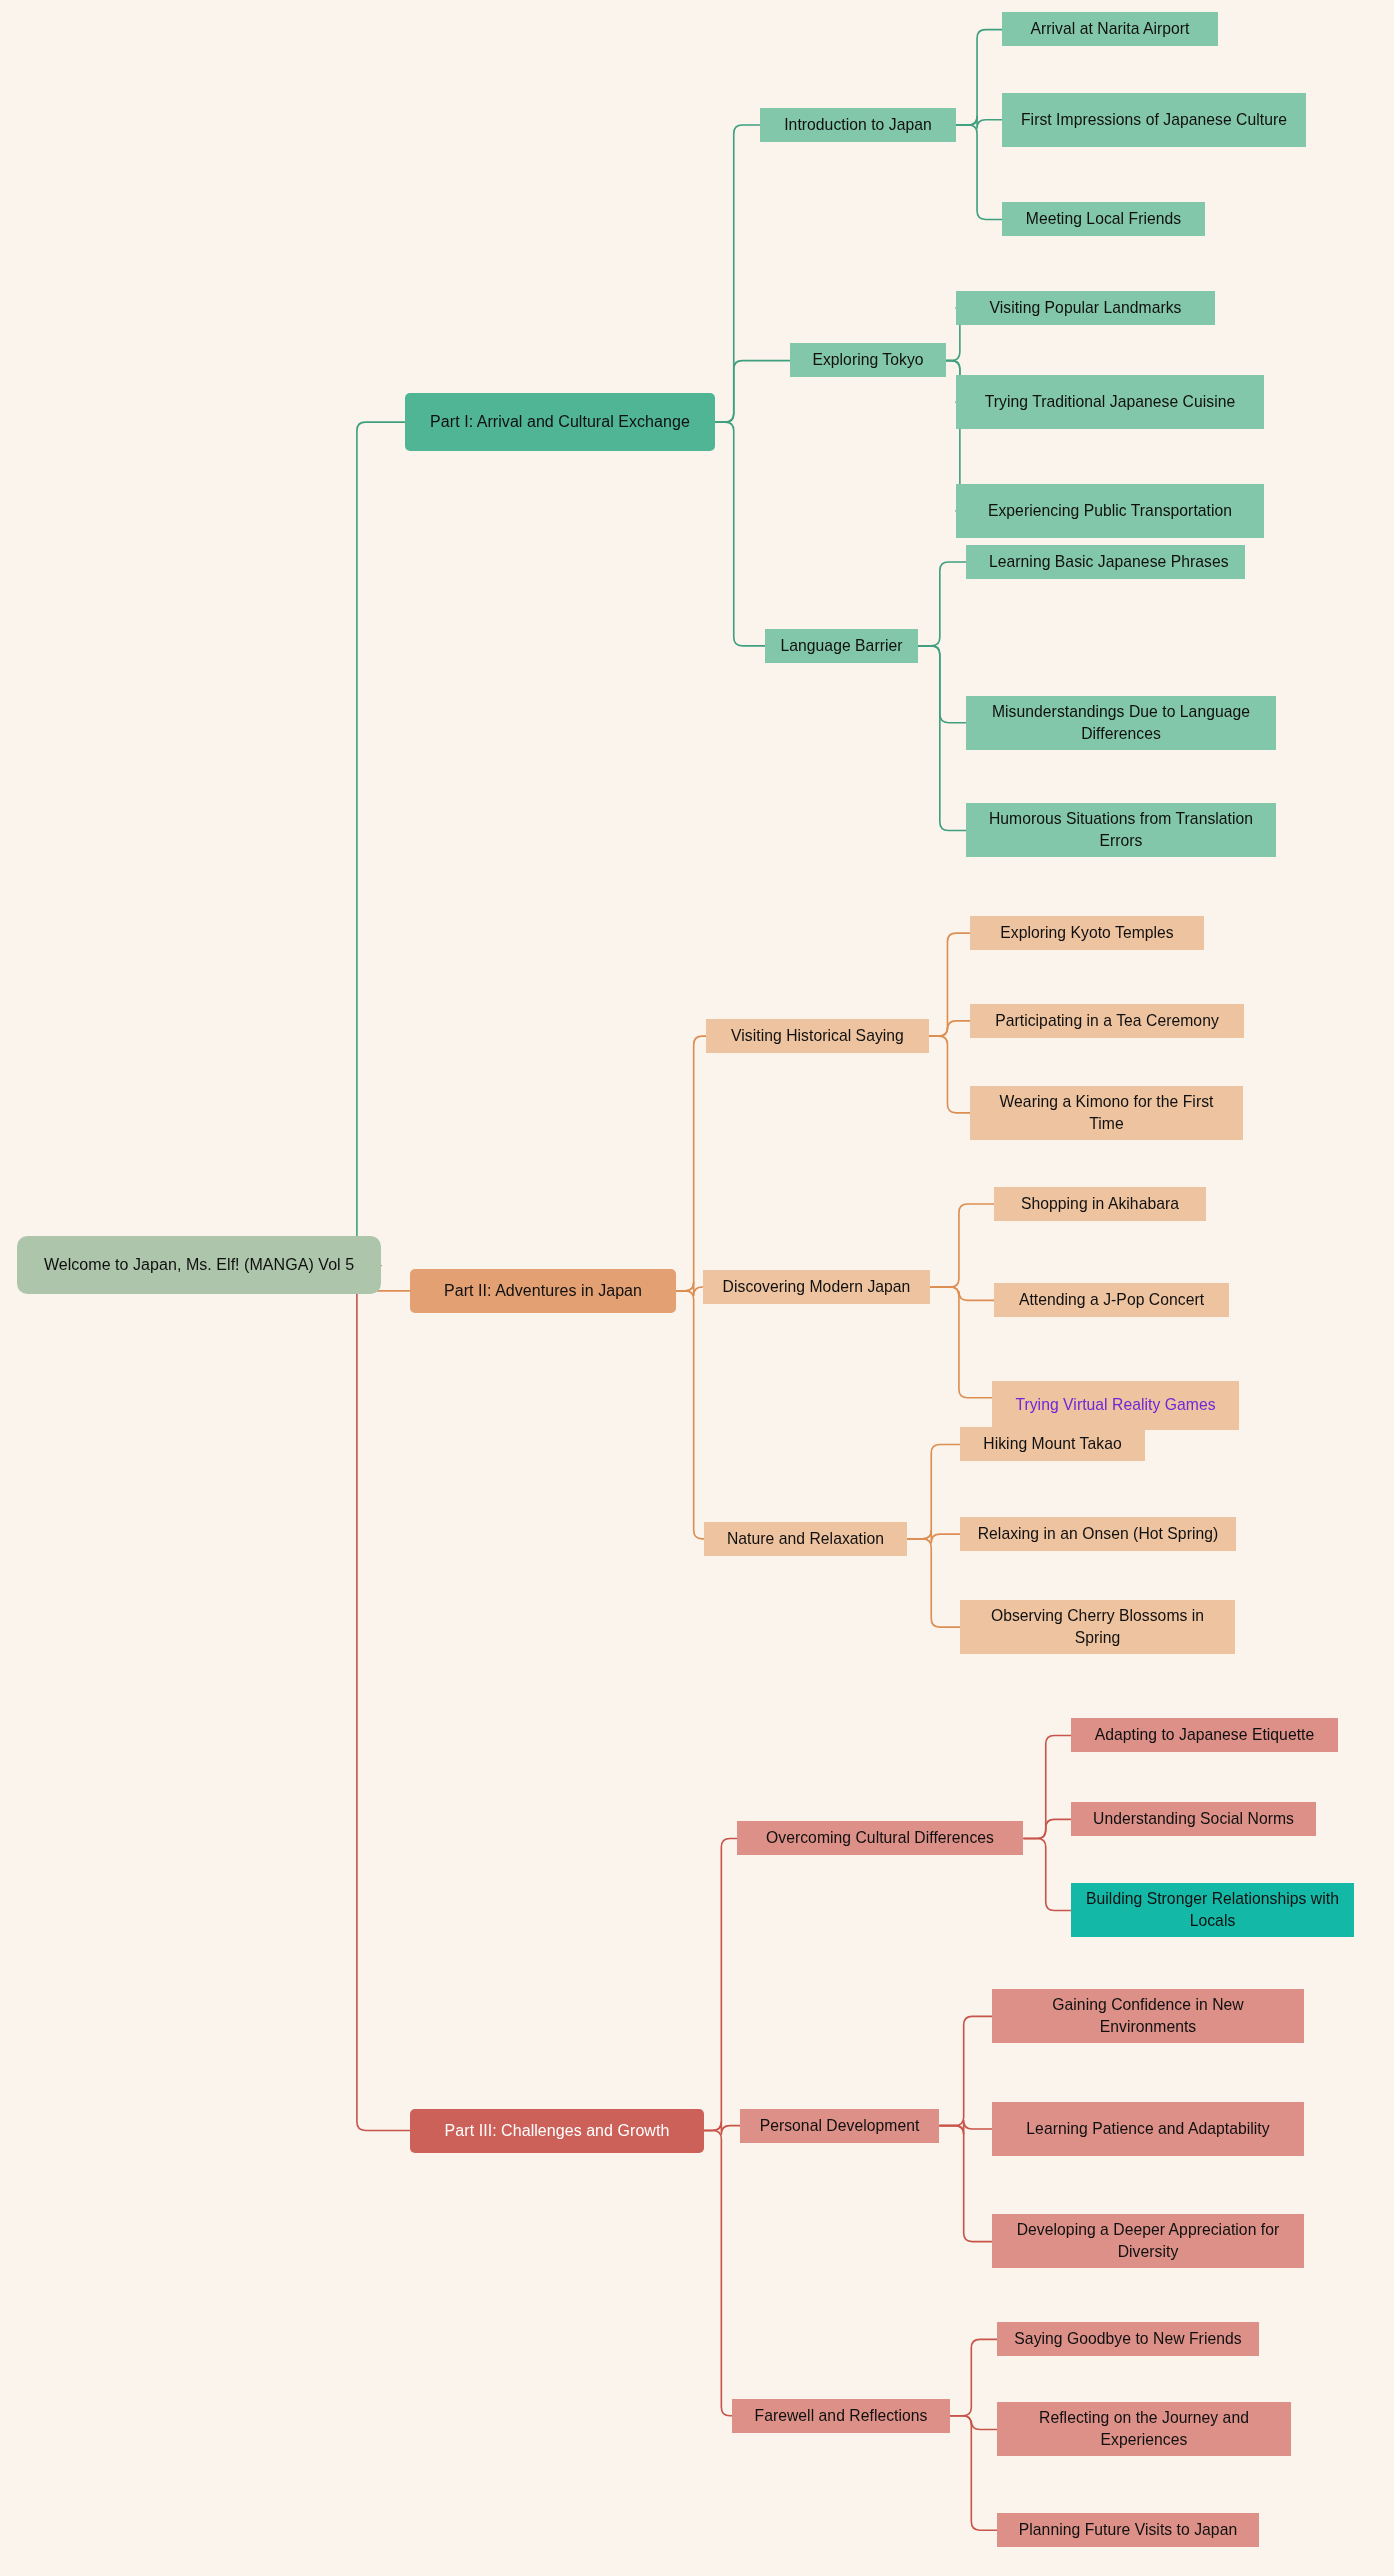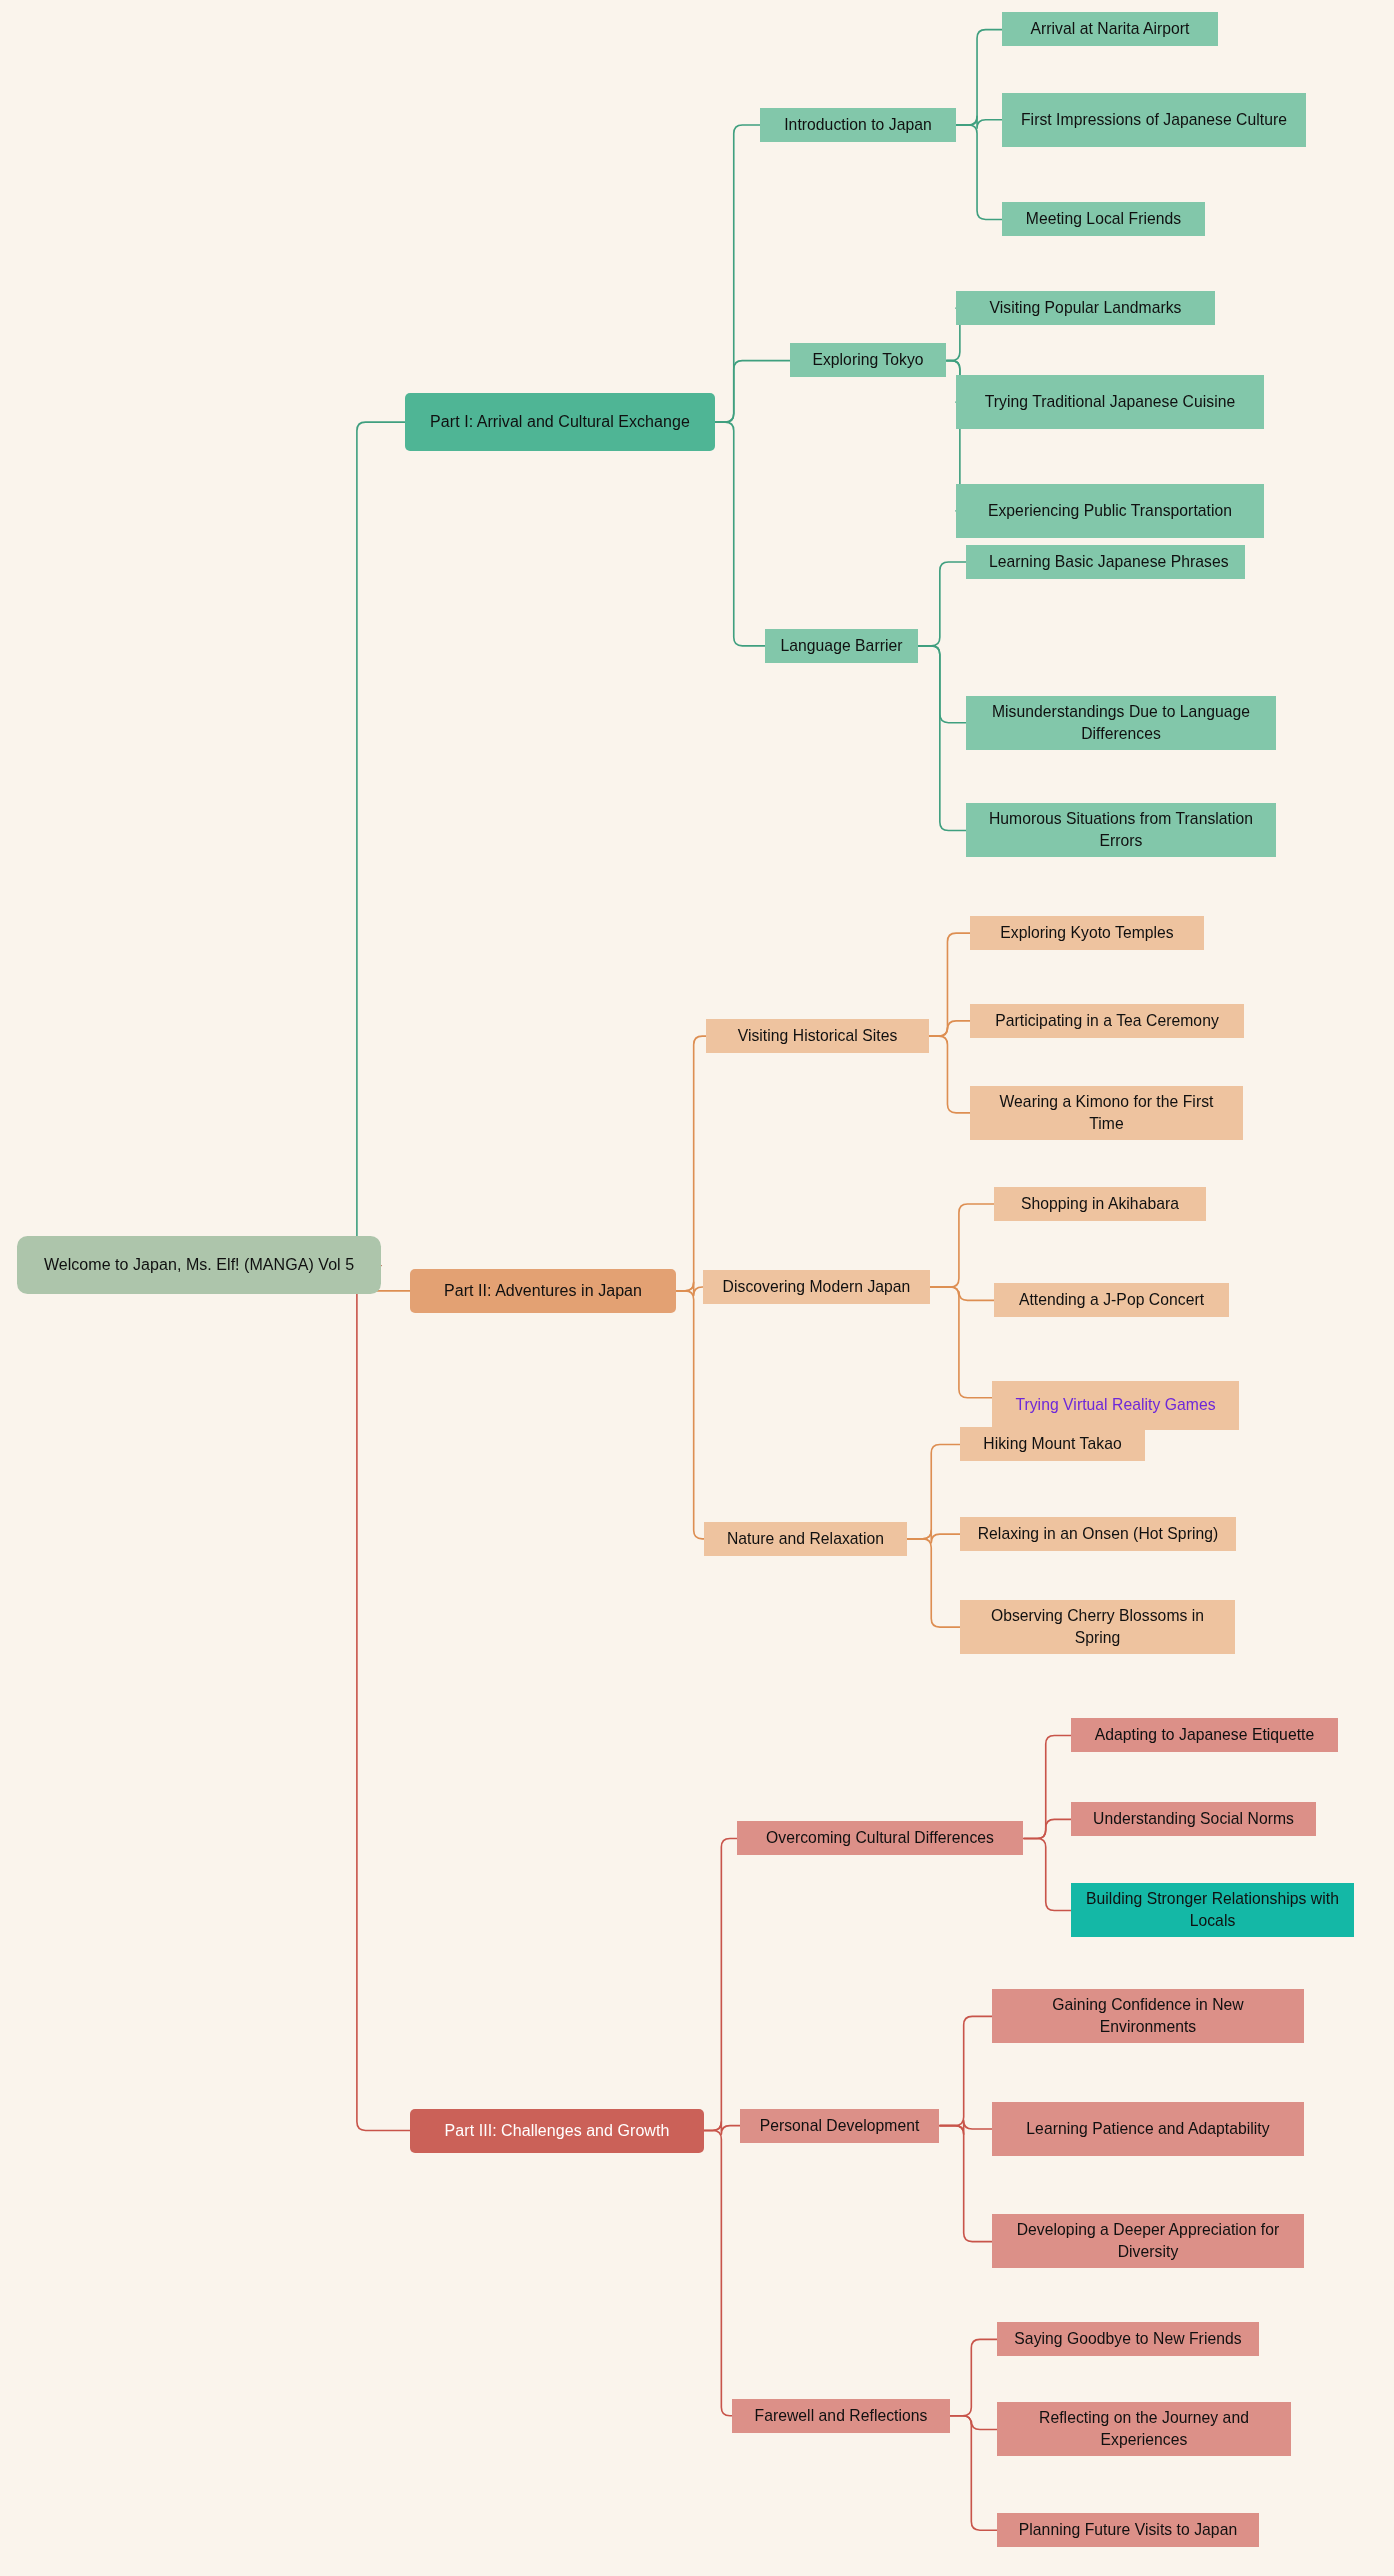--- a/index.html
+++ b/index.html
@@ -110,7 +110,7 @@
     <div class="node lvl3" style="left: 966px; top: 696px; width: 310px; height: 54px; background: rgb(130, 199, 170); color: rgb(16, 16, 16);">Misunderstandings Due to Language Differences</div>
     <div class="node lvl3" style="left: 966px; top: 803px; width: 310px; height: 54px; background: rgb(130, 199, 170); color: rgb(16, 16, 16);">Humorous Situations from Translation Errors</div>
     <div class="node lvl1" style="left: 410px; top: 1269px; width: 266px; height: 44px; background: rgb(227, 161, 115); color: rgb(16, 16, 16);">Part II: Adventures in Japan</div>
-    <div class="node lvl2" style="left: 706px; top: 1019px; width: 223px; height: 34px; background: rgb(238, 195, 159); color: rgb(16, 16, 16);">Visiting Historical Sites</div>
+    <div class="node lvl2" style="left: 706px; top: 1019px; width: 223px; height: 34px; background: rgb(238, 195, 159); color: rgb(16, 16, 16);">Visiting Historical Saying</div>
     <div class="node lvl3" style="left: 970px; top: 916px; width: 234px; height: 34px; background: rgb(238, 195, 159); color: rgb(16, 16, 16);">Exploring Kyoto Temples</div>
     <div class="node lvl3" style="left: 970px; top: 1004px; width: 274px; height: 34px; background: rgb(238, 195, 159); color: rgb(16, 16, 16);">Participating in a Tea Ceremony</div>
     <div class="node lvl3" style="left: 970px; top: 1086px; width: 273px; height: 54px; background: rgb(238, 195, 159); color: rgb(16, 16, 16);">Wearing a Kimono for the First Time</div>

